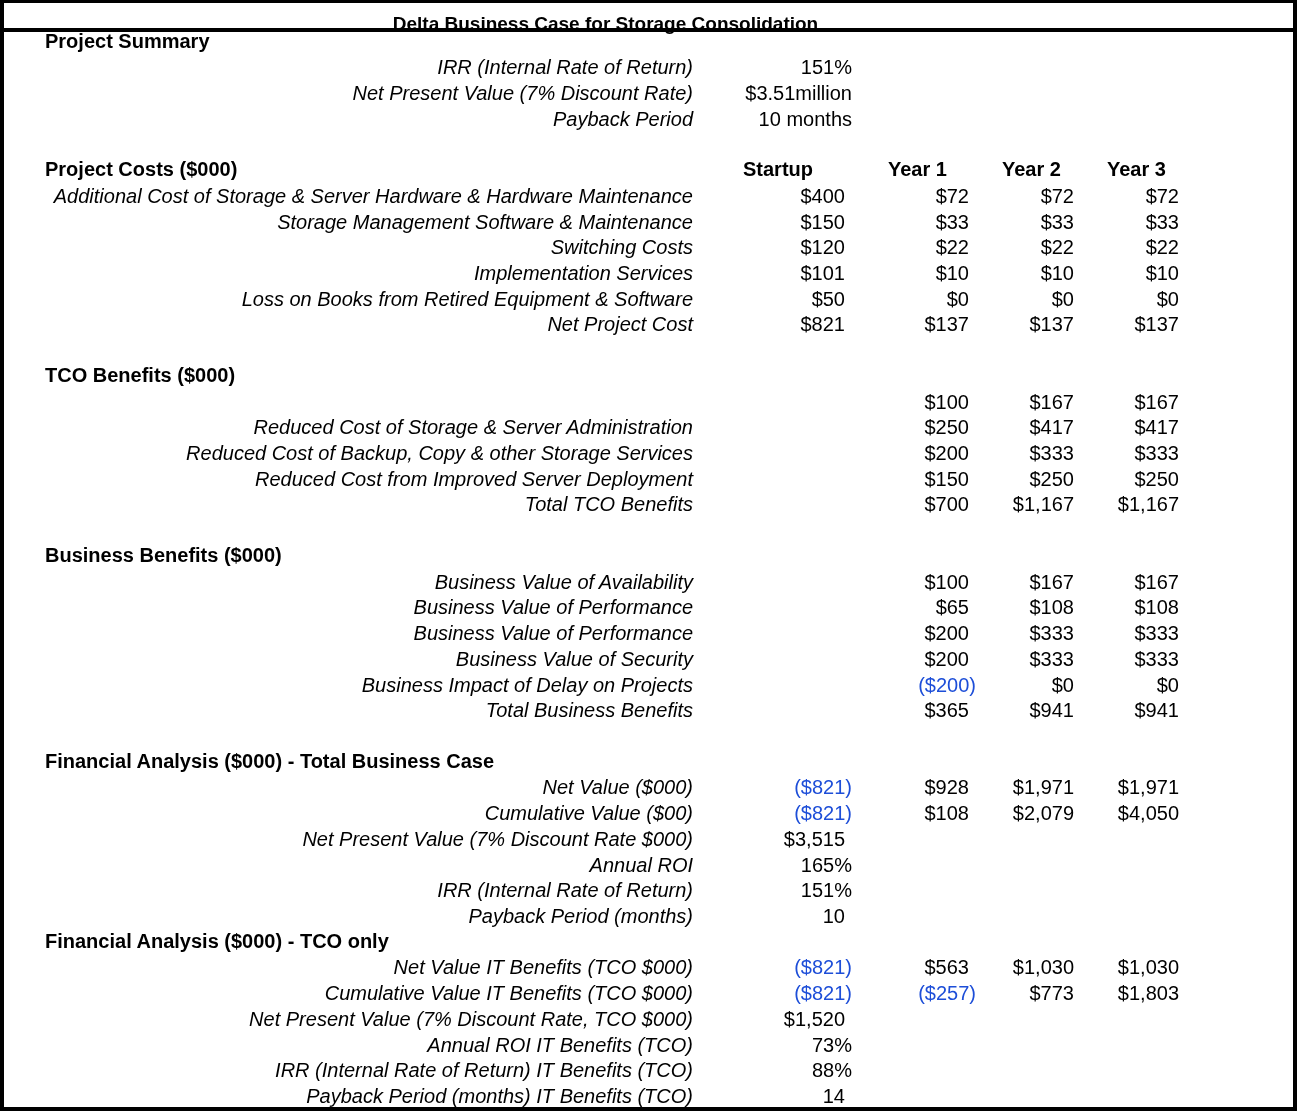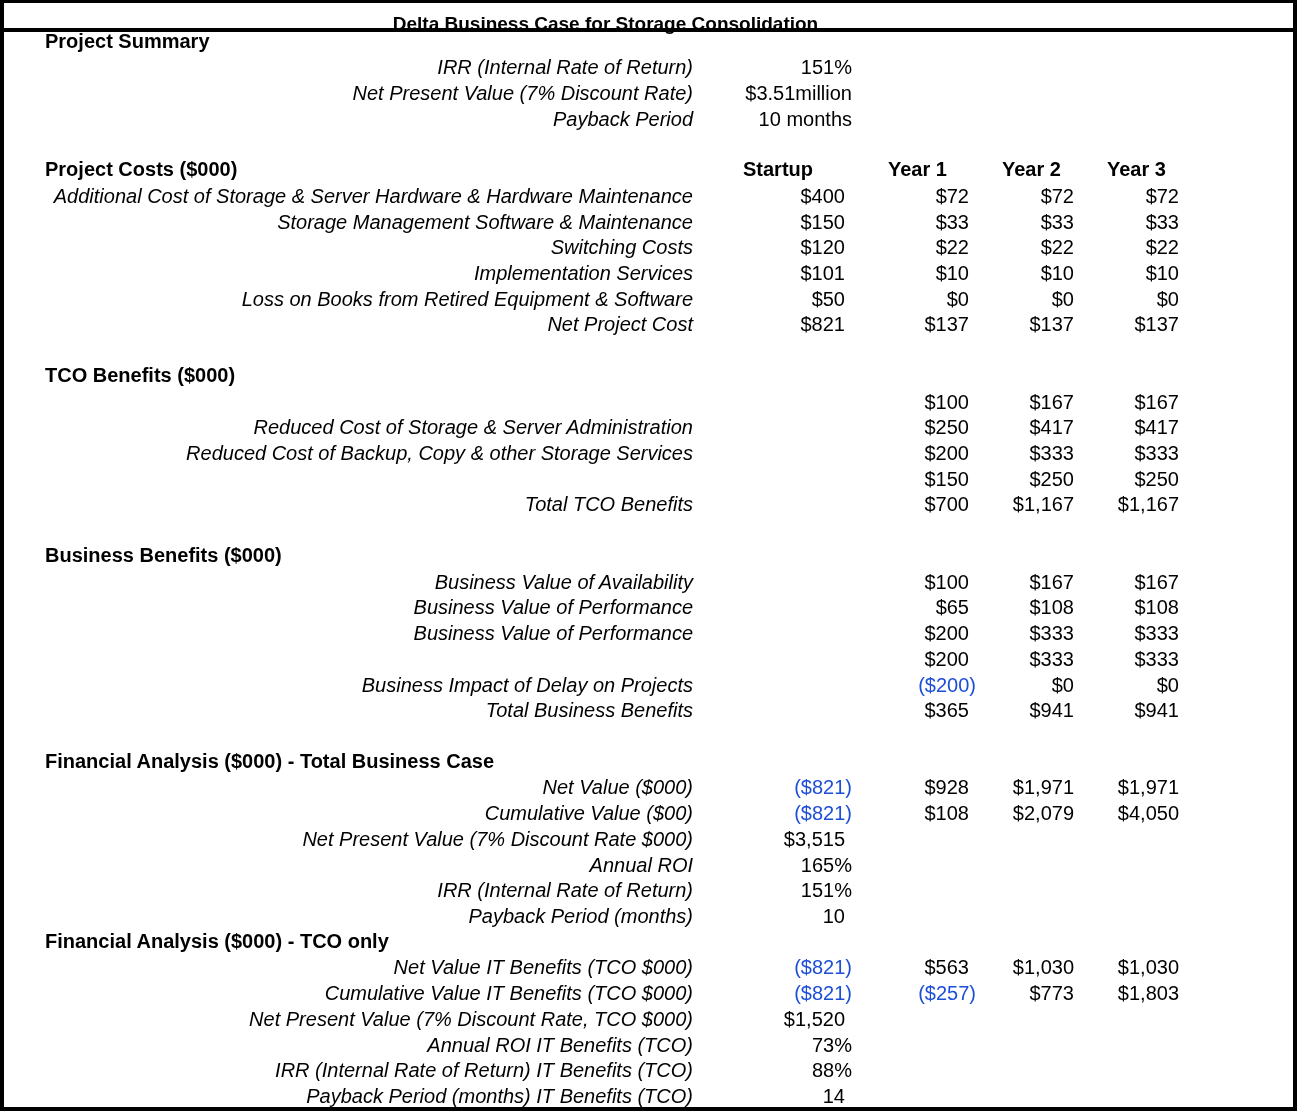--- a/index.html
+++ b/index.html
@@ -119,6 +119,7 @@
     <span class="c c3">$333</span>
   </div>
 <div class="row" style="top:466px">
+    <span class="lbl">Reduced Cost from Improved Server Deployment</span>
     <span class="c c1">$150</span>
     <span class="c c2">$250</span>
     <span class="c c3">$250</span>

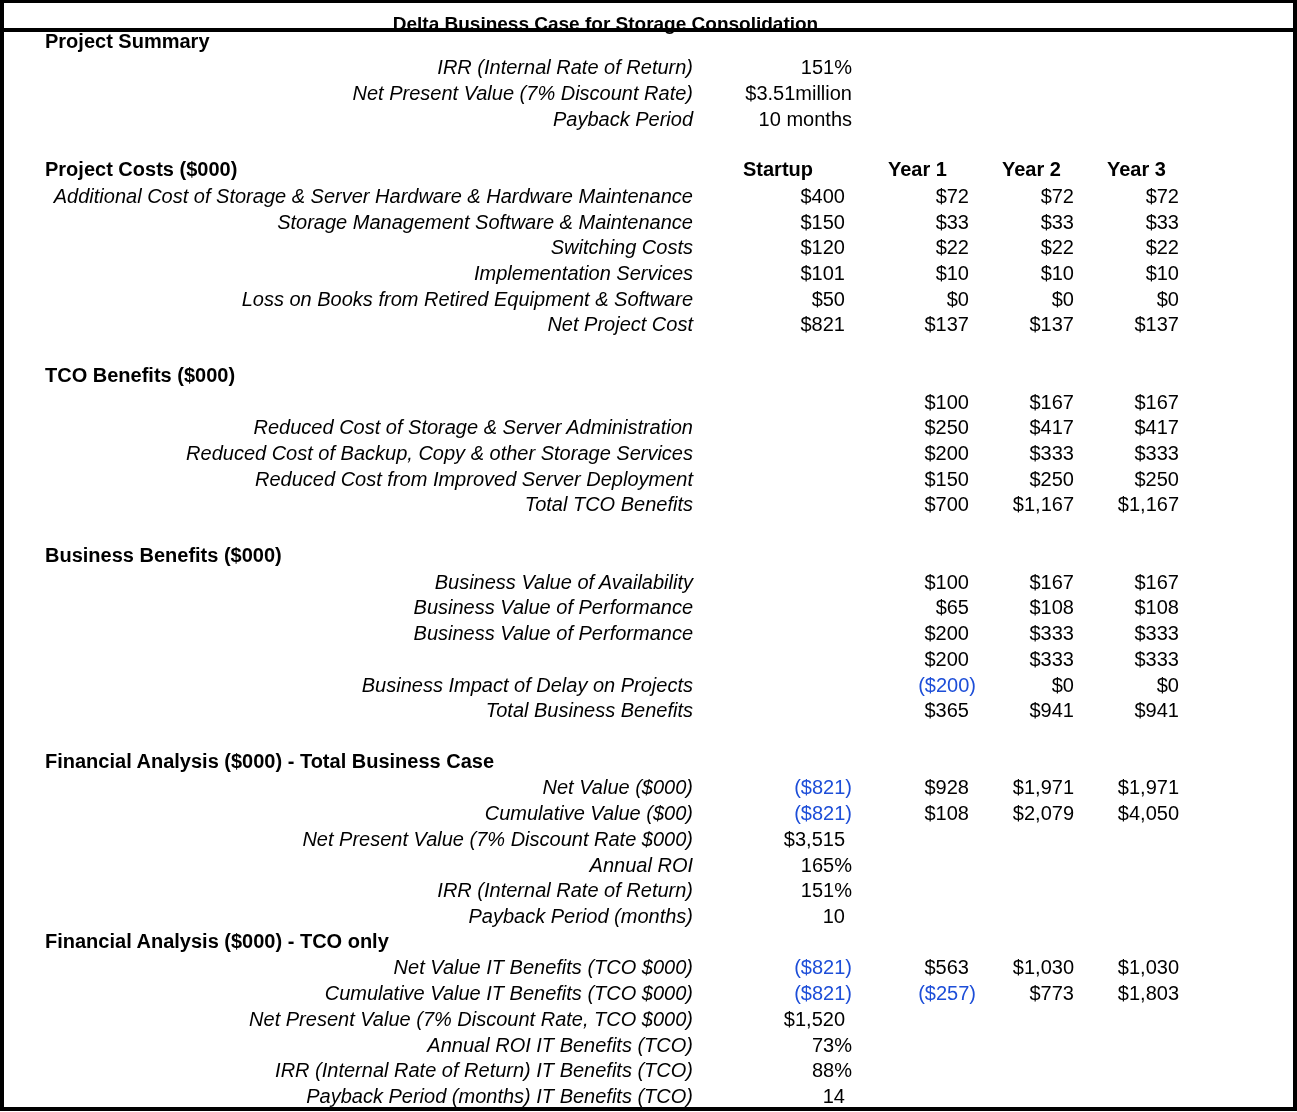--- a/index.html
+++ b/index.html
@@ -153,6 +153,7 @@
     <span class="c c3">$333</span>
   </div>
 <div class="row" style="top:646px">
+    <span class="lbl">Business Value of Security</span>
     <span class="c c1">$200</span>
     <span class="c c2">$333</span>
     <span class="c c3">$333</span>

